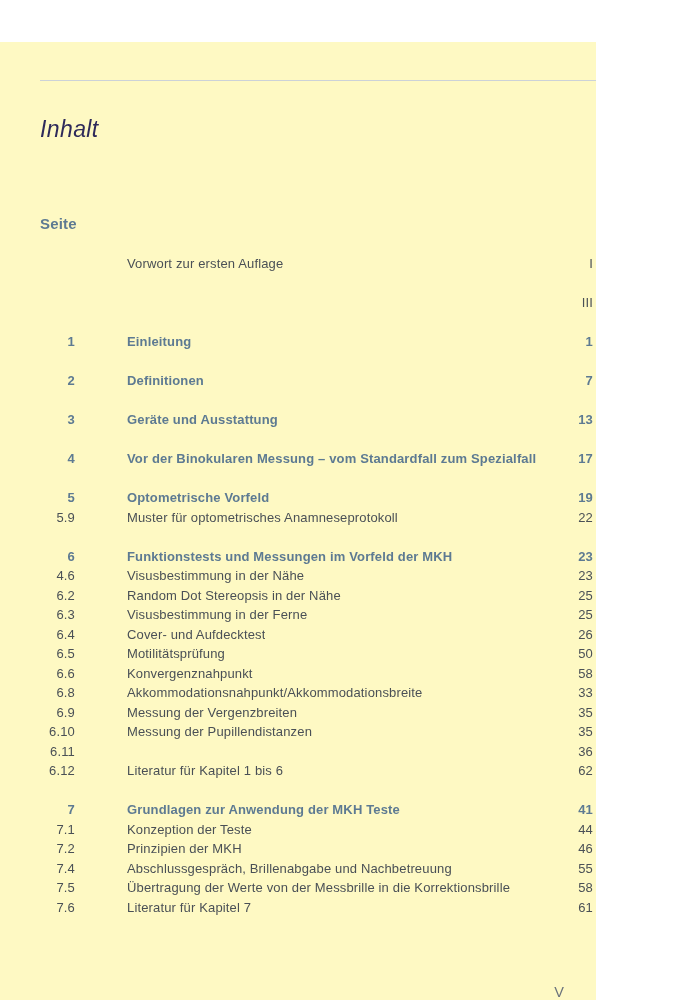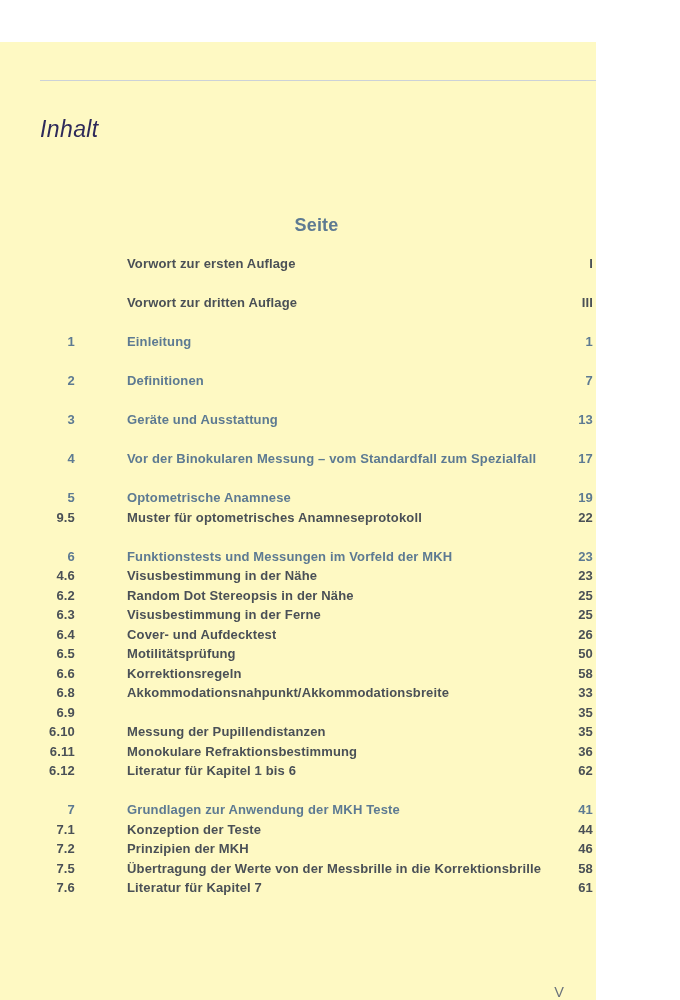--- a/index.html
+++ b/index.html
@@ -40,8 +40,8 @@
     left: 40px;
     top: 173px;
     width: 553px;
-    text-align: center;
-    font-size: 18px;
+    text-align: left;
+    font-size: 15px;
     font-weight: bold;
     letter-spacing: 0.2px;
     color: var(--accent, #5d7a92);

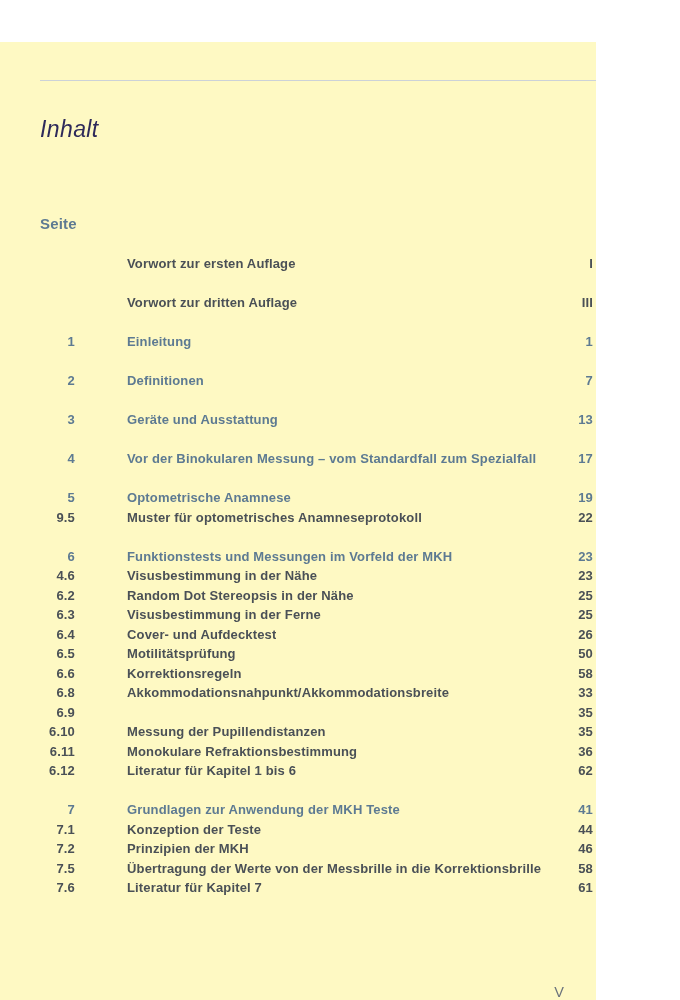--- a/index.html
+++ b/index.html
@@ -61,7 +61,6 @@
     letter-spacing: 0.15px;
     color: var(--body-color, #4a5056);
     white-space: nowrap;
-    font-weight: bold;
   }
   .row.gap { margin-top: 19.5px; }
   .row .num {

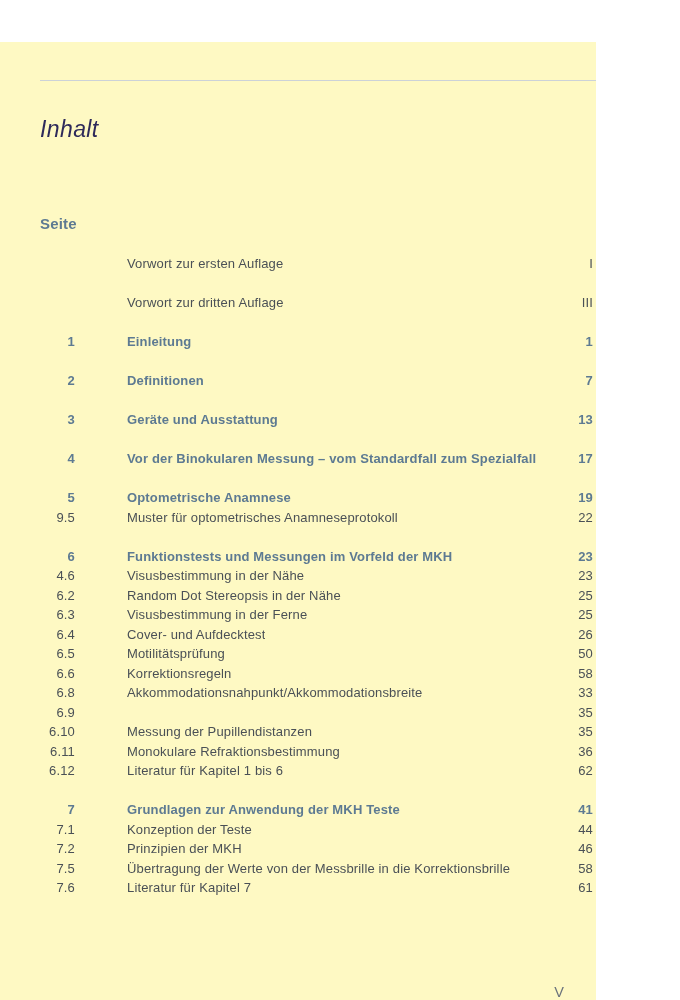--- a/index.html
+++ b/index.html
@@ -127,7 +127,6 @@
     </div>
       <div class="row front gap">
       <span class="num"></span>
-      <span class="title">Vorwort zur dritten Auflage</span>
       <span class="pg">III</span>
     </div>
       <div class="row chapter gap">

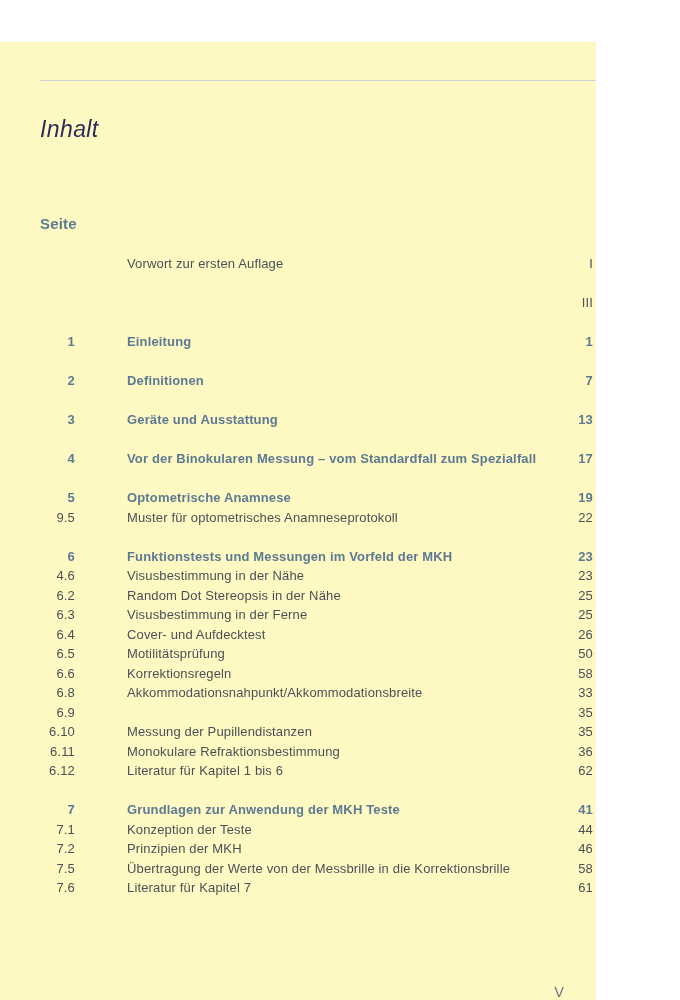--- a/index.html
+++ b/index.html
@@ -151,7 +151,7 @@
     </div>
       <div class="row chapter gap">
       <span class="num">5</span>
-      <span class="title">Optometrische Anamnese</span>
+      <span class="title">Optometrische Vorfeld</span>
       <span class="pg">19</span>
     </div>
       <div class="row sub">

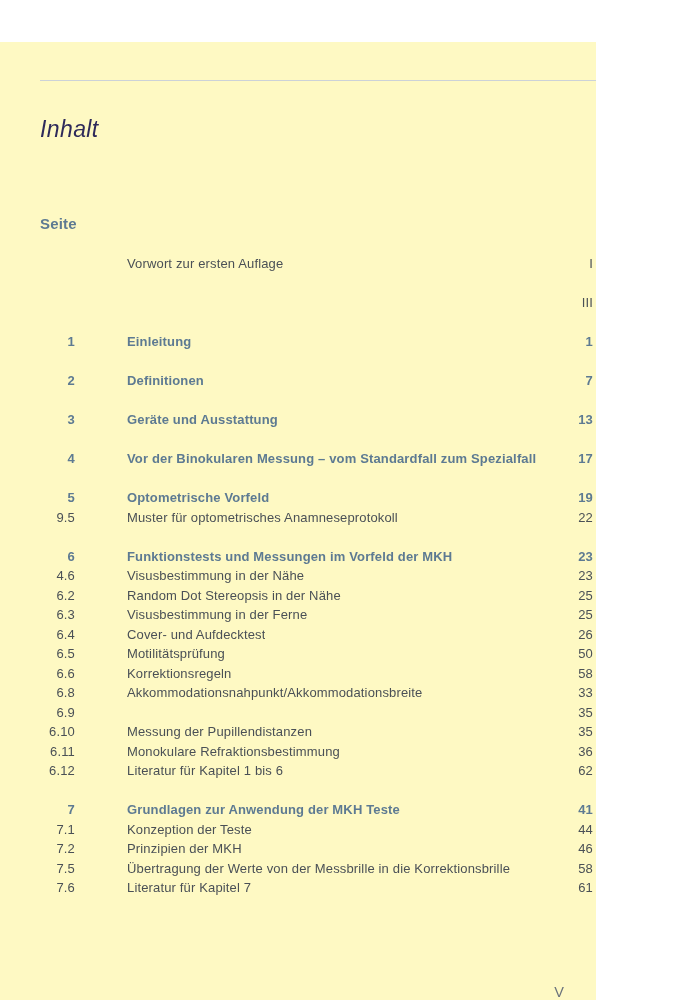--- a/index.html
+++ b/index.html
@@ -155,7 +155,7 @@
       <span class="pg">19</span>
     </div>
       <div class="row sub">
-      <span class="num">9.5</span>
+      <span class="num">5.9</span>
       <span class="title">Muster für optometrisches Anamneseprotokoll</span>
       <span class="pg">22</span>
     </div>

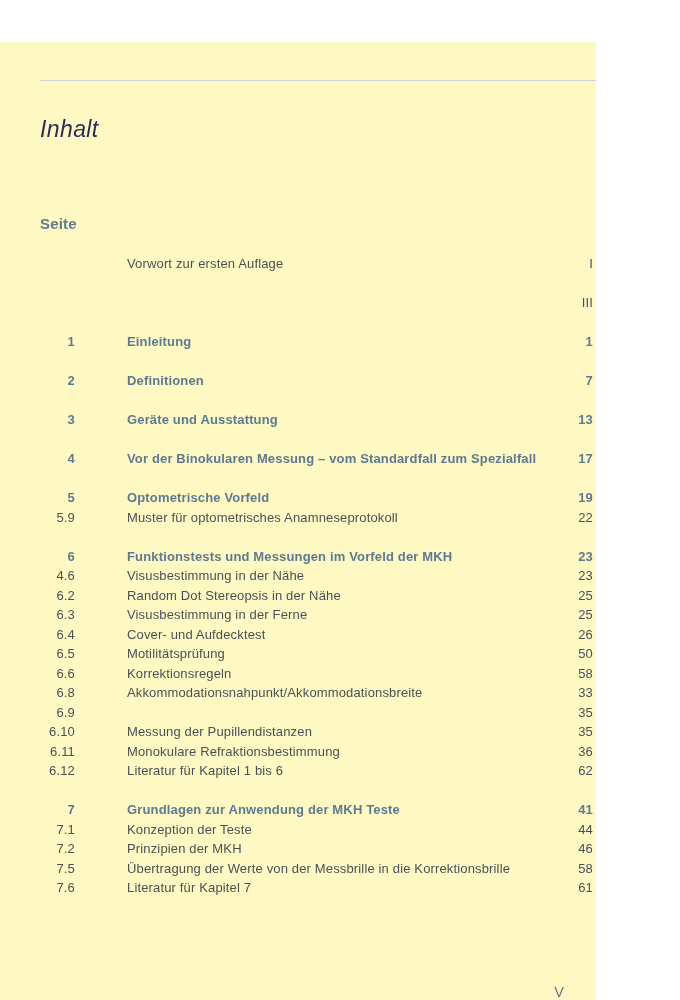--- a/index.html
+++ b/index.html
@@ -191,7 +191,7 @@
     </div>
       <div class="row sub">
       <span class="num">6.6</span>
-      <span class="title">Korrektionsregeln</span>
+      <span class="title">Konvergenznahpunkt</span>
       <span class="pg">58</span>
     </div>
       <div class="row sub">

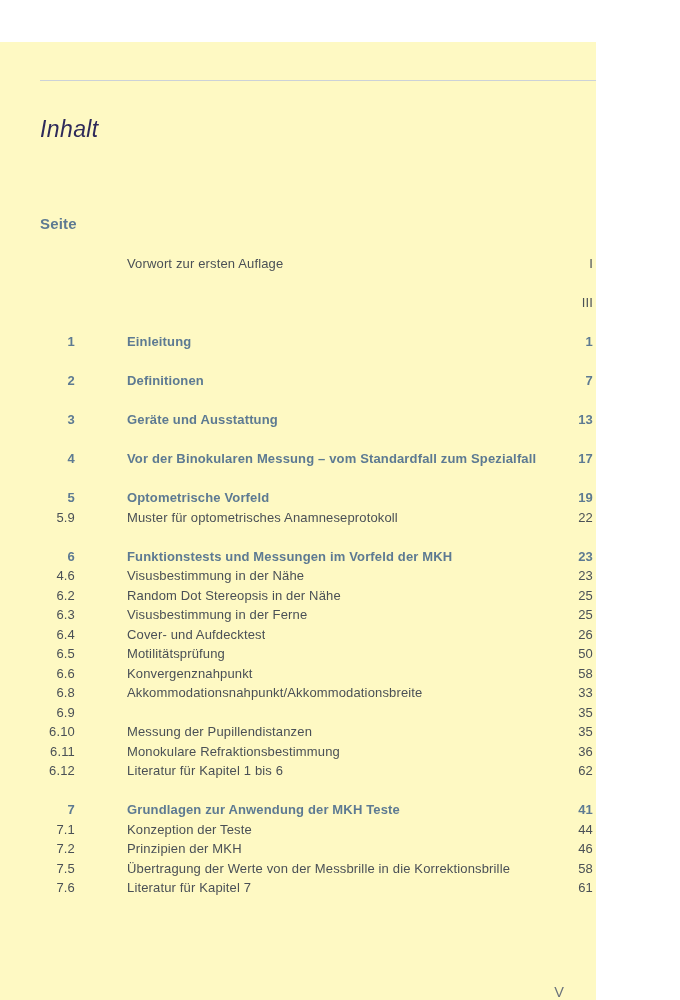--- a/index.html
+++ b/index.html
@@ -201,6 +201,7 @@
     </div>
       <div class="row sub">
       <span class="num">6.9</span>
+      <span class="title">Messung der Vergenzbreiten</span>
       <span class="pg">35</span>
     </div>
       <div class="row sub">

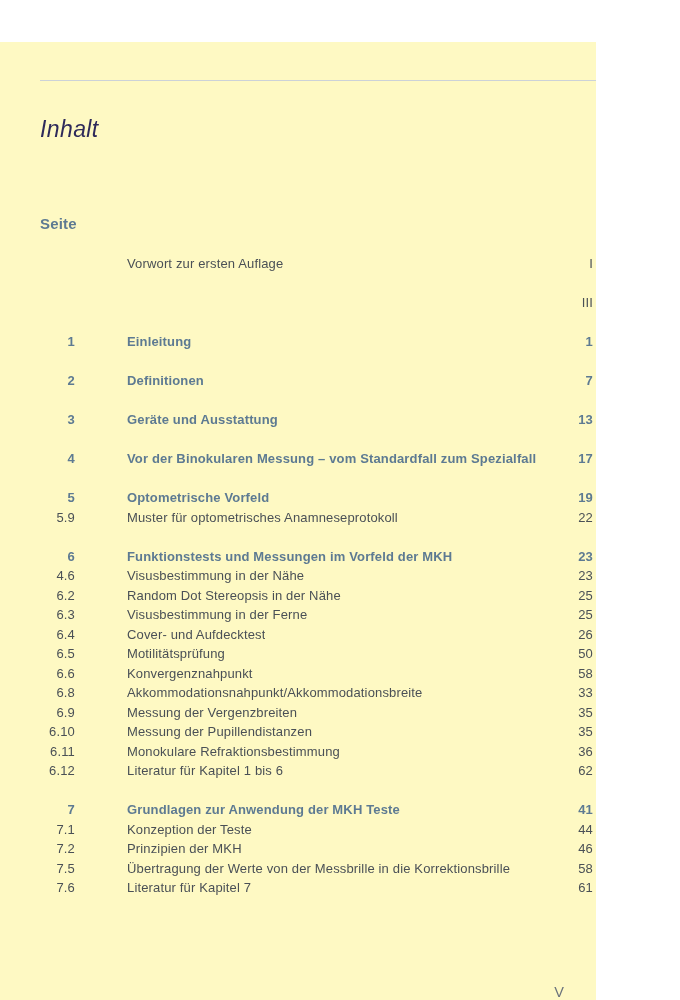--- a/index.html
+++ b/index.html
@@ -211,7 +211,6 @@
     </div>
       <div class="row sub">
       <span class="num">6.11</span>
-      <span class="title">Monokulare Refraktionsbestimmung</span>
       <span class="pg">36</span>
     </div>
       <div class="row sub">

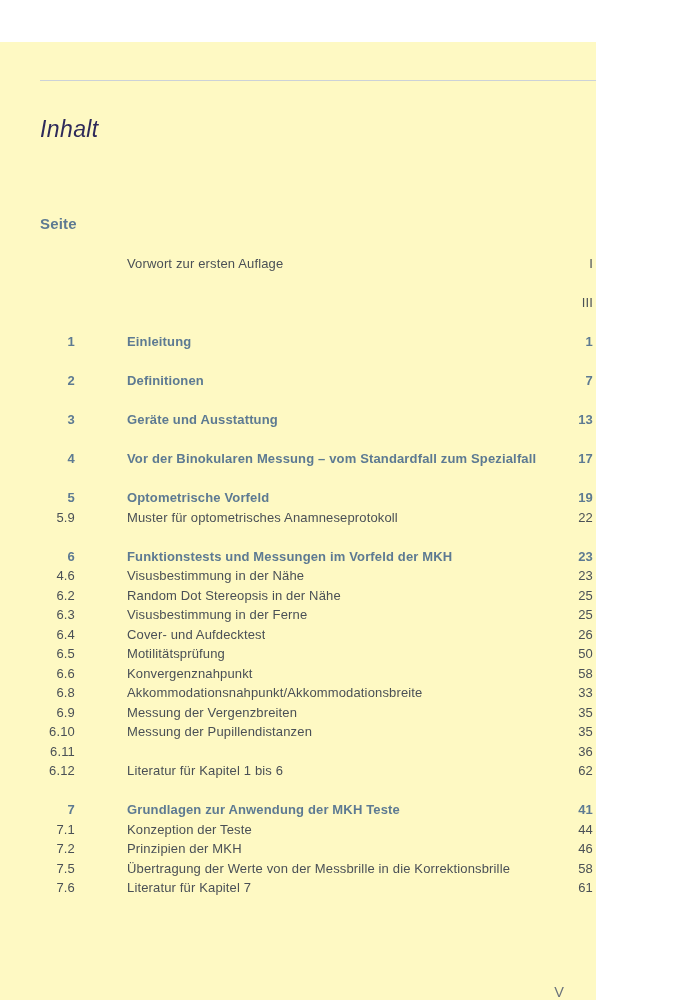--- a/index.html
+++ b/index.html
@@ -234,6 +234,11 @@
       <span class="pg">46</span>
     </div>
       <div class="row sub">
+      <span class="num">7.4</span>
+      <span class="title">Abschlussgespräch, Brillenabgabe und Nachbetreuung</span>
+      <span class="pg">55</span>
+    </div>
+      <div class="row sub">
       <span class="num">7.5</span>
       <span class="title">Übertragung der Werte von der Messbrille in die Korrektionsbrille</span>
       <span class="pg">58</span>

